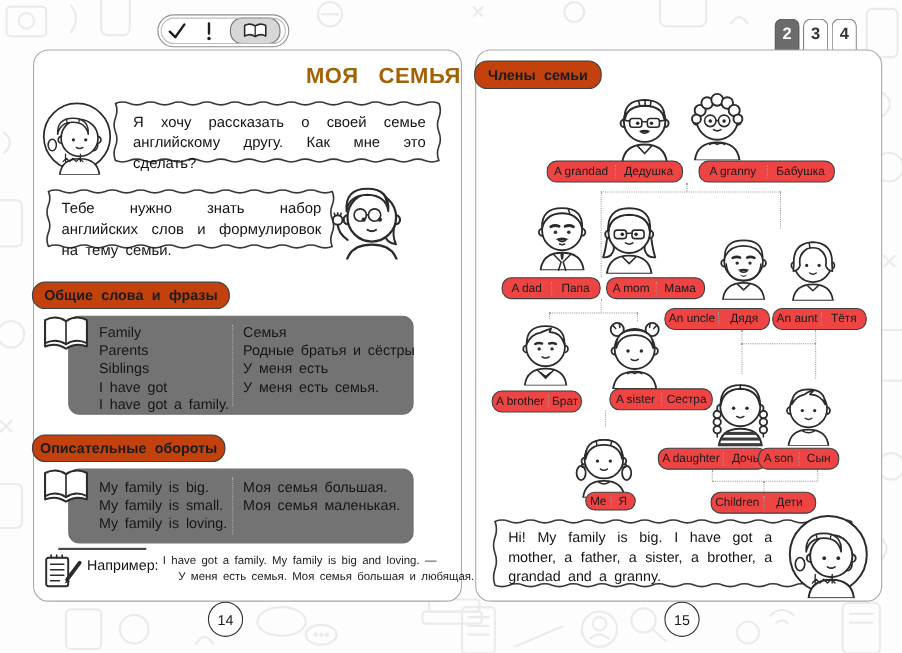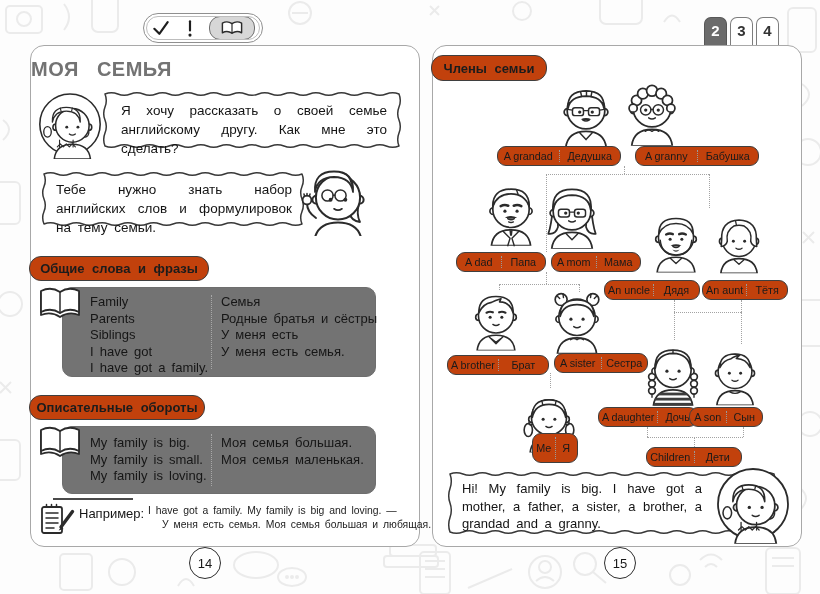--- a/index.html
+++ b/index.html
@@ -25,8 +25,8 @@
   .pill{position:absolute;background:#c2410c;border:1.6px solid #3f3f3f;border-radius:12px;display:flex;
         align-items:center;justify-content:center;font-weight:bold;font-size:13px;color:#1c1c1c;
         word-spacing:4px;z-index:3;white-space:nowrap;}
-  .page-title{position:absolute;left:0;right:0;top:12px;text-align:left;font-size:20px;font-weight:bold;
-        letter-spacing:.5px;word-spacing:12px;color:#737373;}
+  .page-title{position:absolute;left:0;right:0;top:12px;text-align:right;font-size:20px;font-weight:bold;
+        letter-spacing:.5px;word-spacing:12px;color:#a16207;}
   
   .wavy{position:absolute;}
   .wavy svg.wv{position:absolute;inset:0;width:100%;height:100%;}

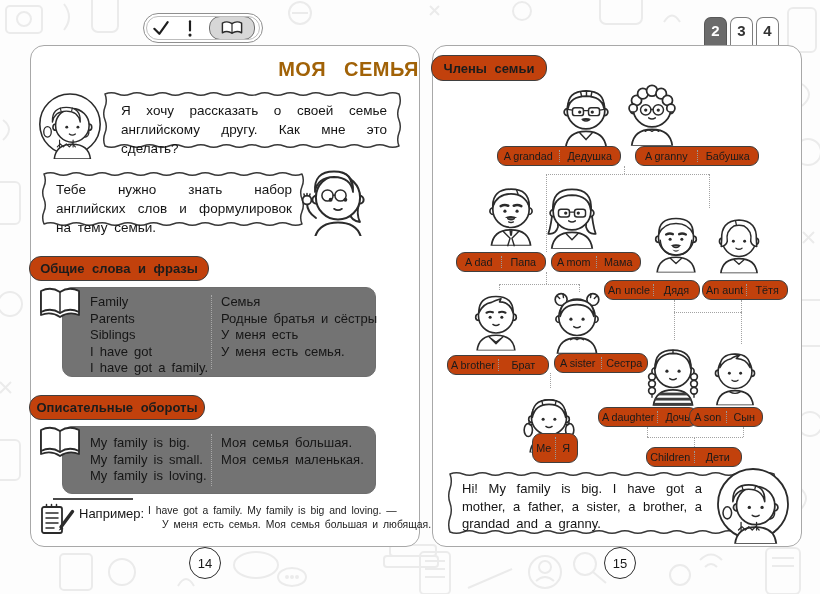--- a/index.html
+++ b/index.html
@@ -44,7 +44,7 @@
   .ex-text{position:absolute;font-size:10.4px;line-height:13.5px;color:#222;z-index:3;word-spacing:2px;white-space:nowrap;}
   .ex-text .l2{padding-left:14px;}
   
-  .vlabel{position:absolute;background:#c2410c;border:1.4px solid #3f3f3f;border-radius:9px;display:flex;
+  .vlabel{position:absolute;background:#ef4444;border:1.4px solid #3f3f3f;border-radius:9px;display:flex;
           align-items:stretch;font-size:10.8px;color:#1a1a1a;z-index:3;box-sizing:border-box;text-align:center;}
   .vlabel .cell{flex:1;display:flex;align-items:center;justify-content:center;padding:0 3px;white-space:nowrap;}
   .vlabel .sep{border-left:1.3px dotted #9a9a9a;margin:3px 0;}

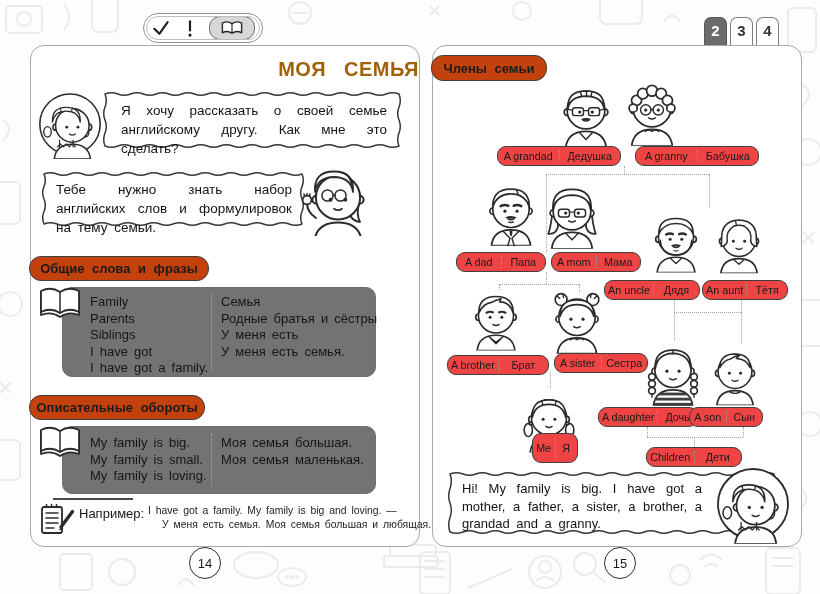--- a/index.html
+++ b/index.html
@@ -397,7 +397,7 @@
       <path d="M12 30 Q11 12.5 30 12.5 Q49 12.5 48 30 Q44.5 17.5 30 17.5 Q15.5 17.5 12 30 Z" class="ln"></path>
       <path d="M23 55 Q26.5 52.5 30 55 Q33.5 52.5 37 55" class="thin"></path>
     </svg>
-    <div class="vlabel" style="left:14px;top:309px;width:102px;height:20px">
+    <div class="vlabel" style="left:14px;top:309px;width:82px;height:20px">
       <span class="cell">A brother</span>
       <span class="sep"></span>
       <span class="cell">Брат</span>

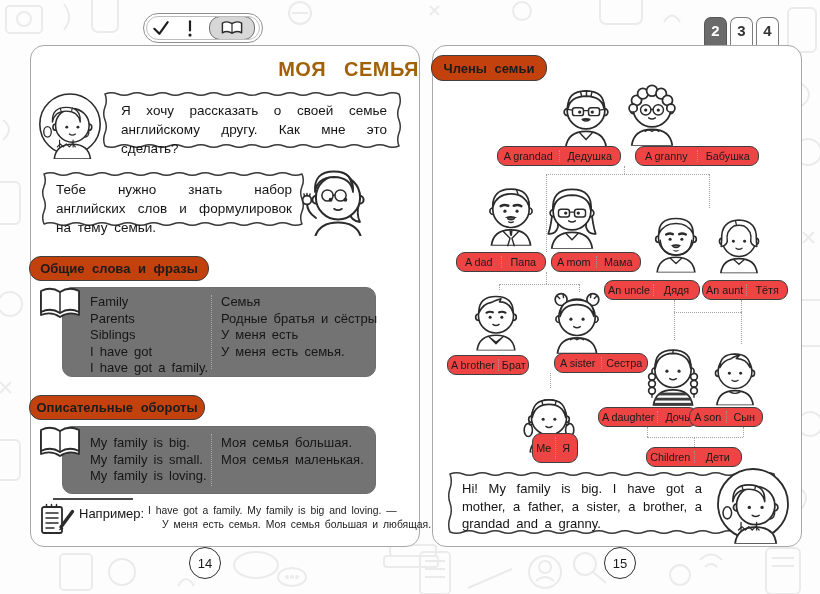--- a/index.html
+++ b/index.html
@@ -456,7 +456,7 @@
       <path d="M22 12.5 L23 16.5 M38 12.5 L37 16.5" class="thin" stroke-width="1.2"></path>
       <path d="M25 54.5 Q30 57.5 35 54.5" class="thin"></path>
     </svg>
-    <div class="vlabel" style="left:99px;top:387px;width:46px;height:30px">
+    <div class="vlabel" style="left:99px;top:401px;width:46px;height:17px">
       <span class="cell">Me</span>
       <span class="sep"></span>
       <span class="cell">Я</span>

